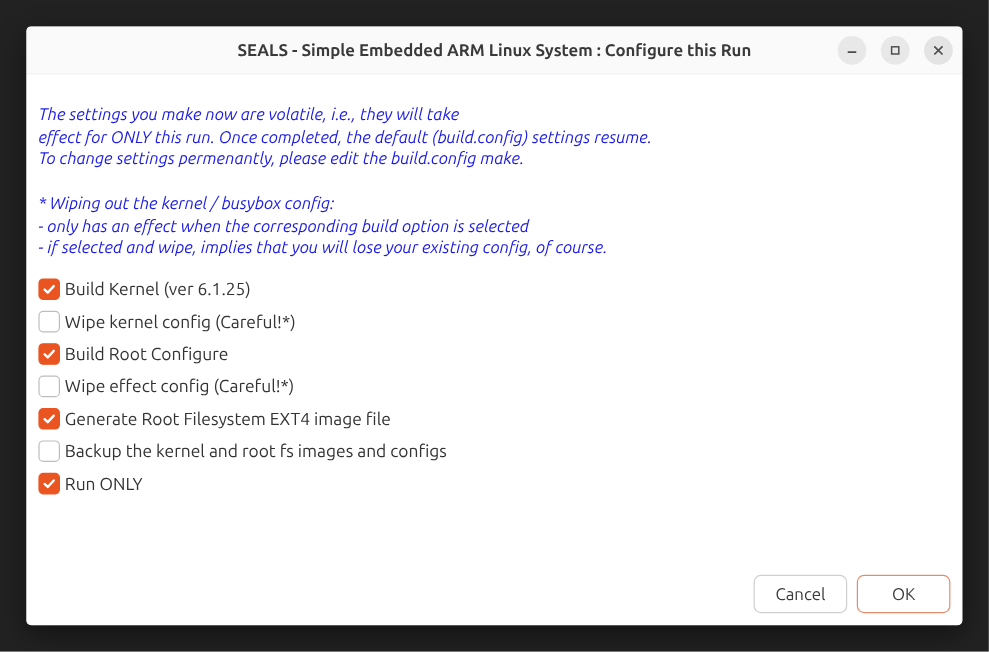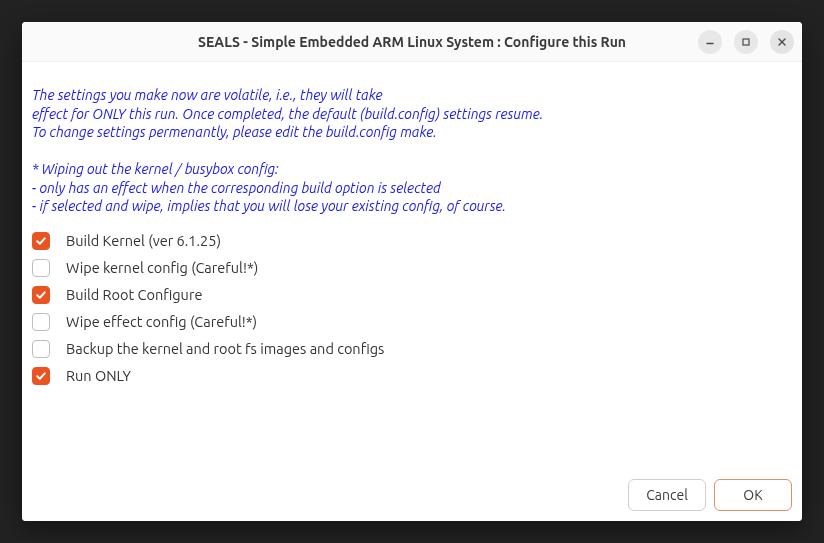--- a/index.html
+++ b/index.html
@@ -90,7 +90,7 @@
   .opt-row {
     display: flex;
     align-items: center;
-    gap: 16px;
+    gap: 4px;
   }
   .cbox {
     width: 18px;

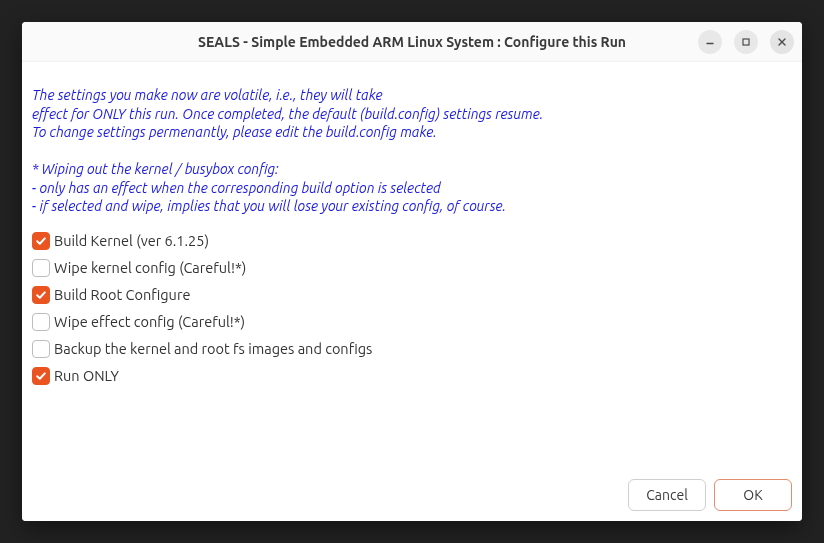--- a/index.html
+++ b/index.html
@@ -208,6 +208,14 @@
           <span class="opt-label">Wipe effect config (Careful!*)</span>
         </div>
         <div class="opt-row">
+          <div class="cbox checked">
+            <svg width="12" height="12" viewBox="0 0 12 12">
+              <path d="M2.2 6.3 L4.8 8.8 L9.8 3.4" fill="none" stroke="#ffffff" stroke-width="2" stroke-linecap="round" stroke-linejoin="round"></path>
+            </svg>
+          </div>
+          <span class="opt-label">Generate Root Filesystem EXT4 image file</span>
+        </div>
+        <div class="opt-row">
           <div class="cbox unchecked"></div>
           <span class="opt-label">Backup the kernel and root fs images and configs</span>
         </div>

